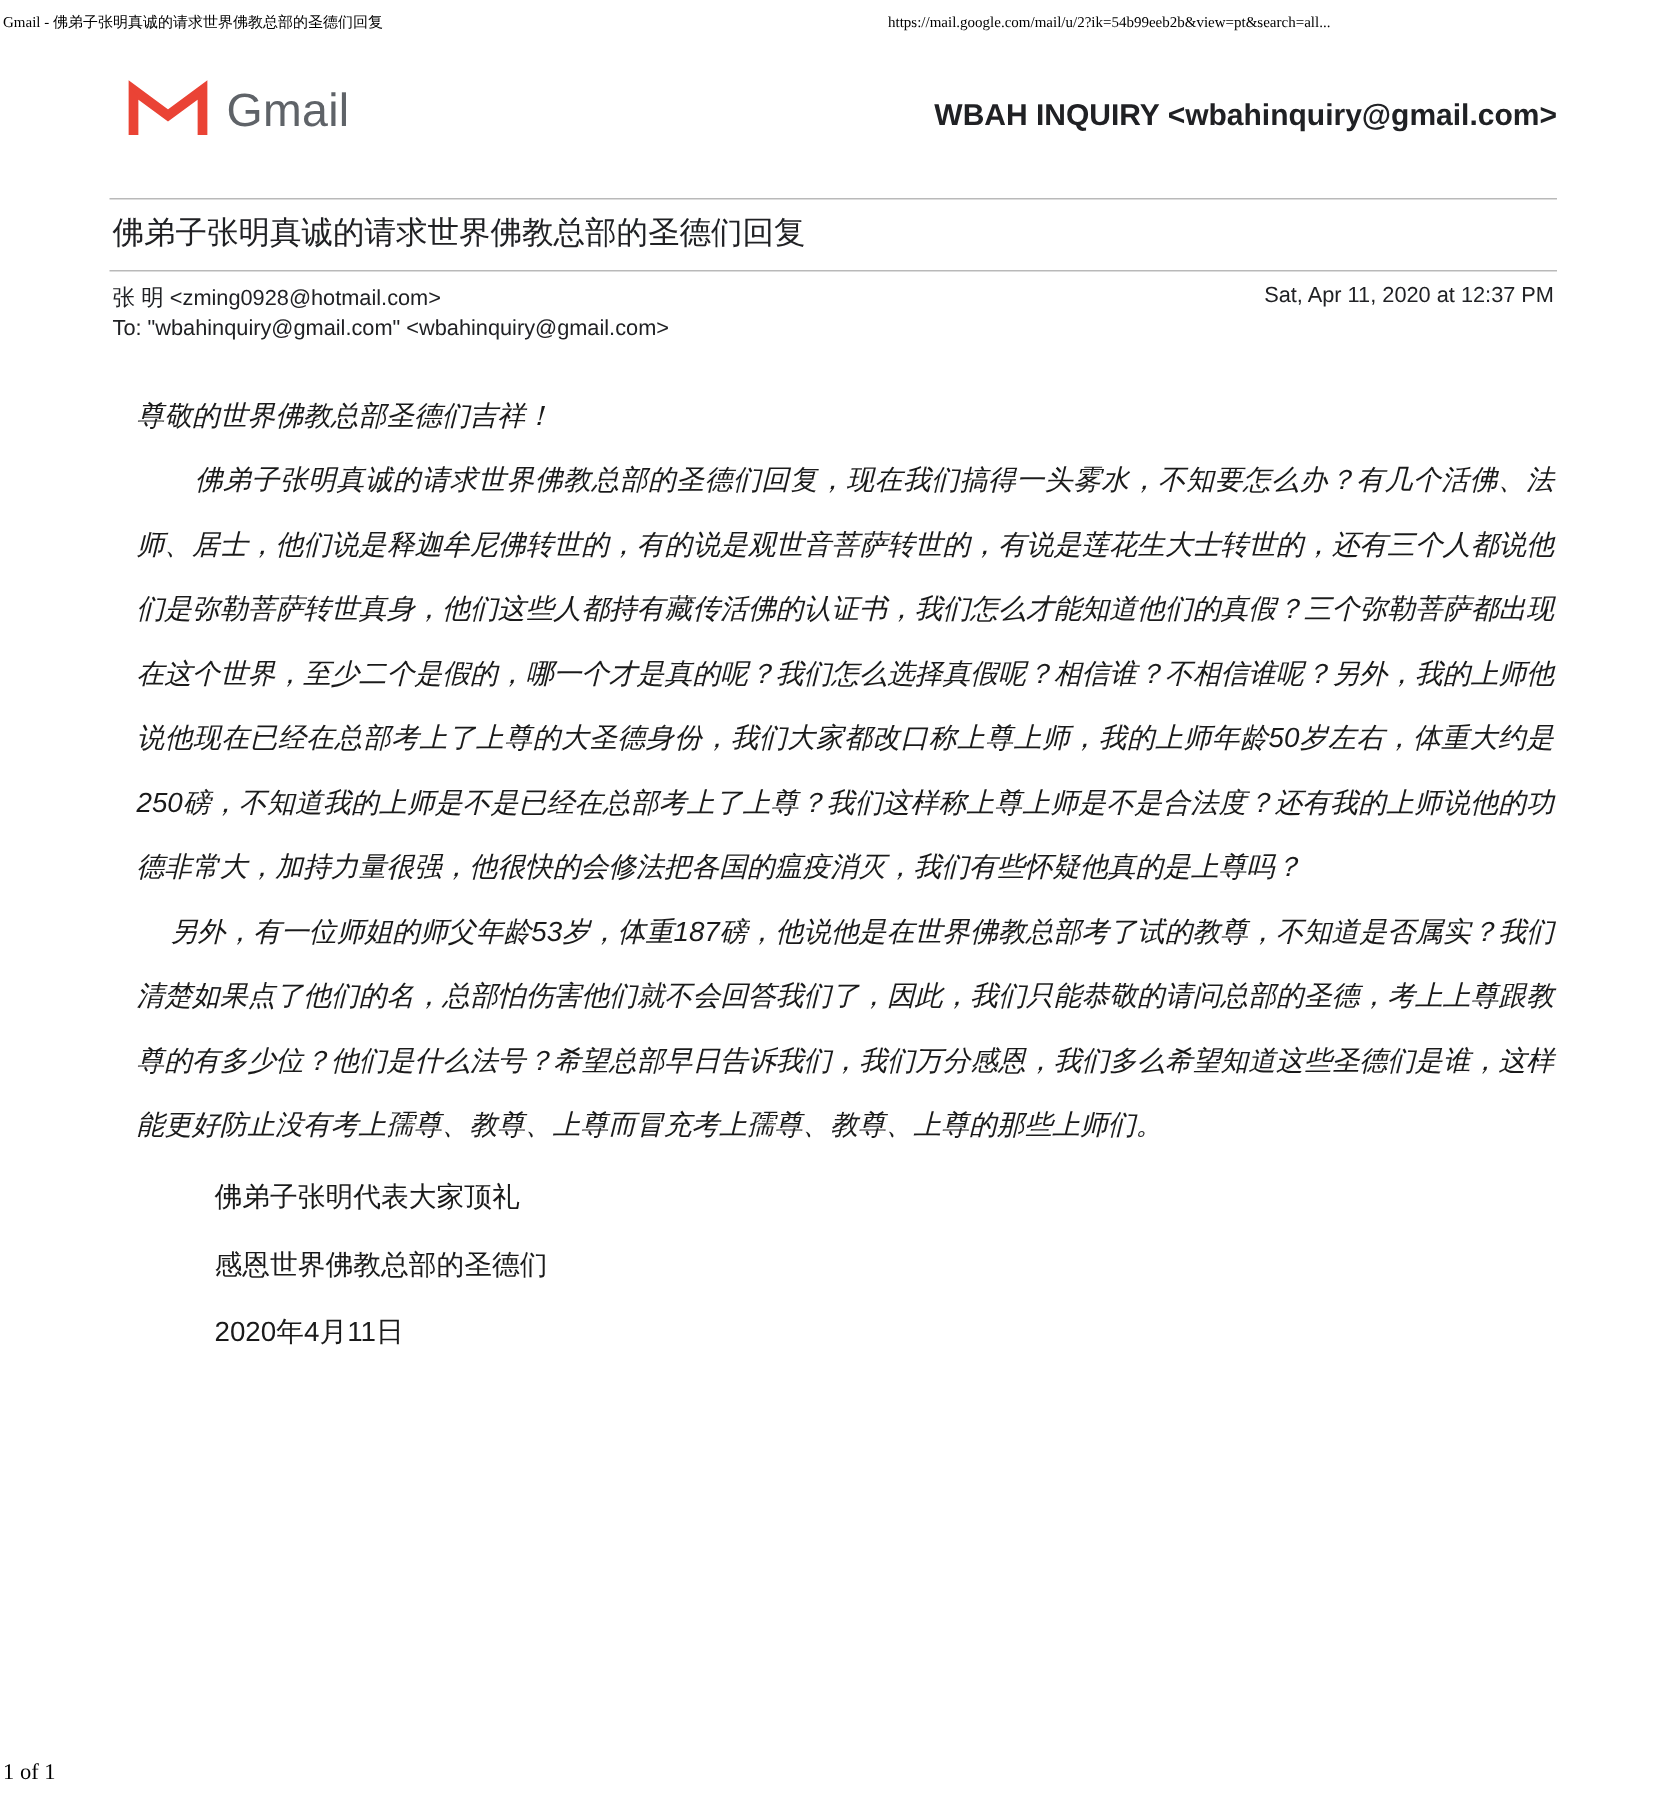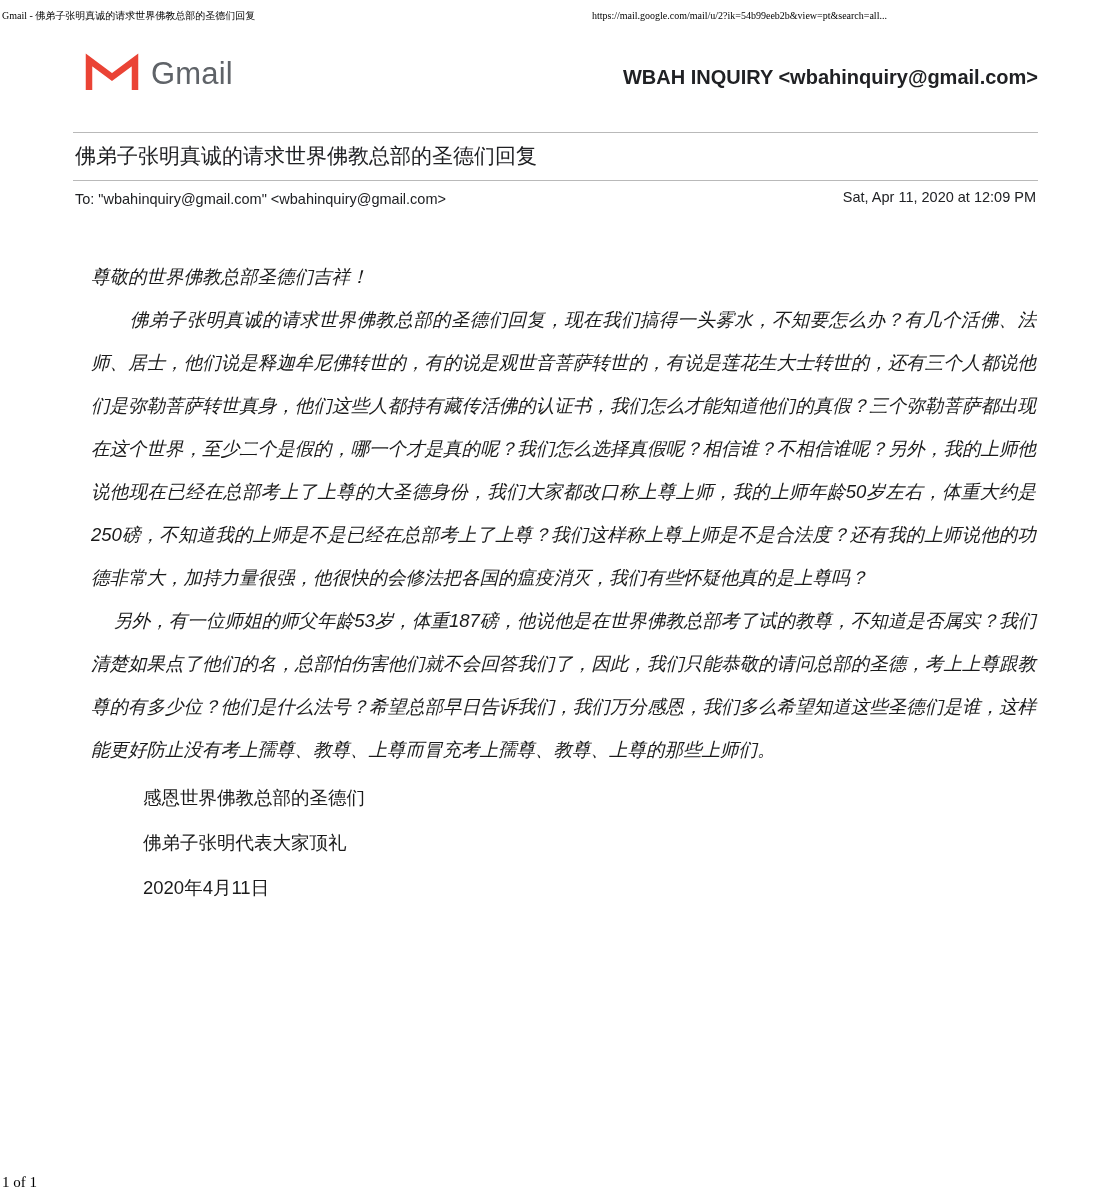--- a/index.html
+++ b/index.html
@@ -201,6 +201,10 @@
   <div class="rule"></div>
 
   <div class="meta">
+    <div class="meta-from">
+      <span class="name">张 明</span>
+      <span>&lt;zming0928@hotmail.com&gt;</span>
+    </div>
     <div class="meta-to">To: "wbahinquiry@gmail.com" &lt;wbahinquiry@gmail.com&gt;</div>
     <div class="meta-date">Sat, Apr 11, 2020 at 12:09 PM</div>
   </div>

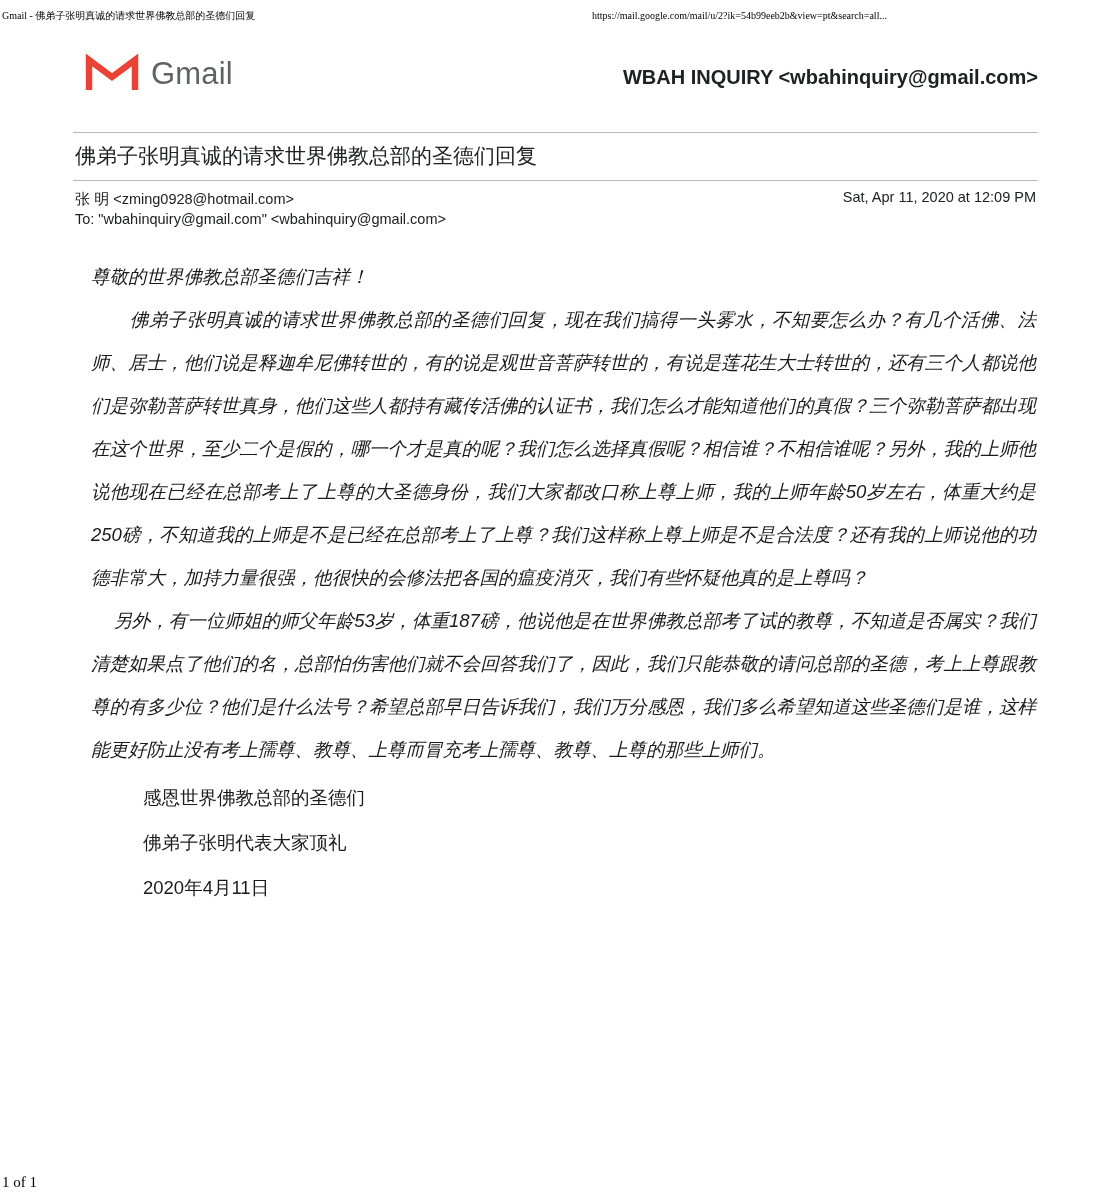--- a/index.html
+++ b/index.html
@@ -206,7 +206,7 @@
       <span>&lt;zming0928@hotmail.com&gt;</span>
     </div>
     <div class="meta-to">To: "wbahinquiry@gmail.com" &lt;wbahinquiry@gmail.com&gt;</div>
-    <div class="meta-date">Sat, Apr 11, 2020 at 12:09 PM</div>
+    <div class="meta-date">Sat, Apr 11, 2020 at 12:37 PM</div>
   </div>
 
   <div class="body">

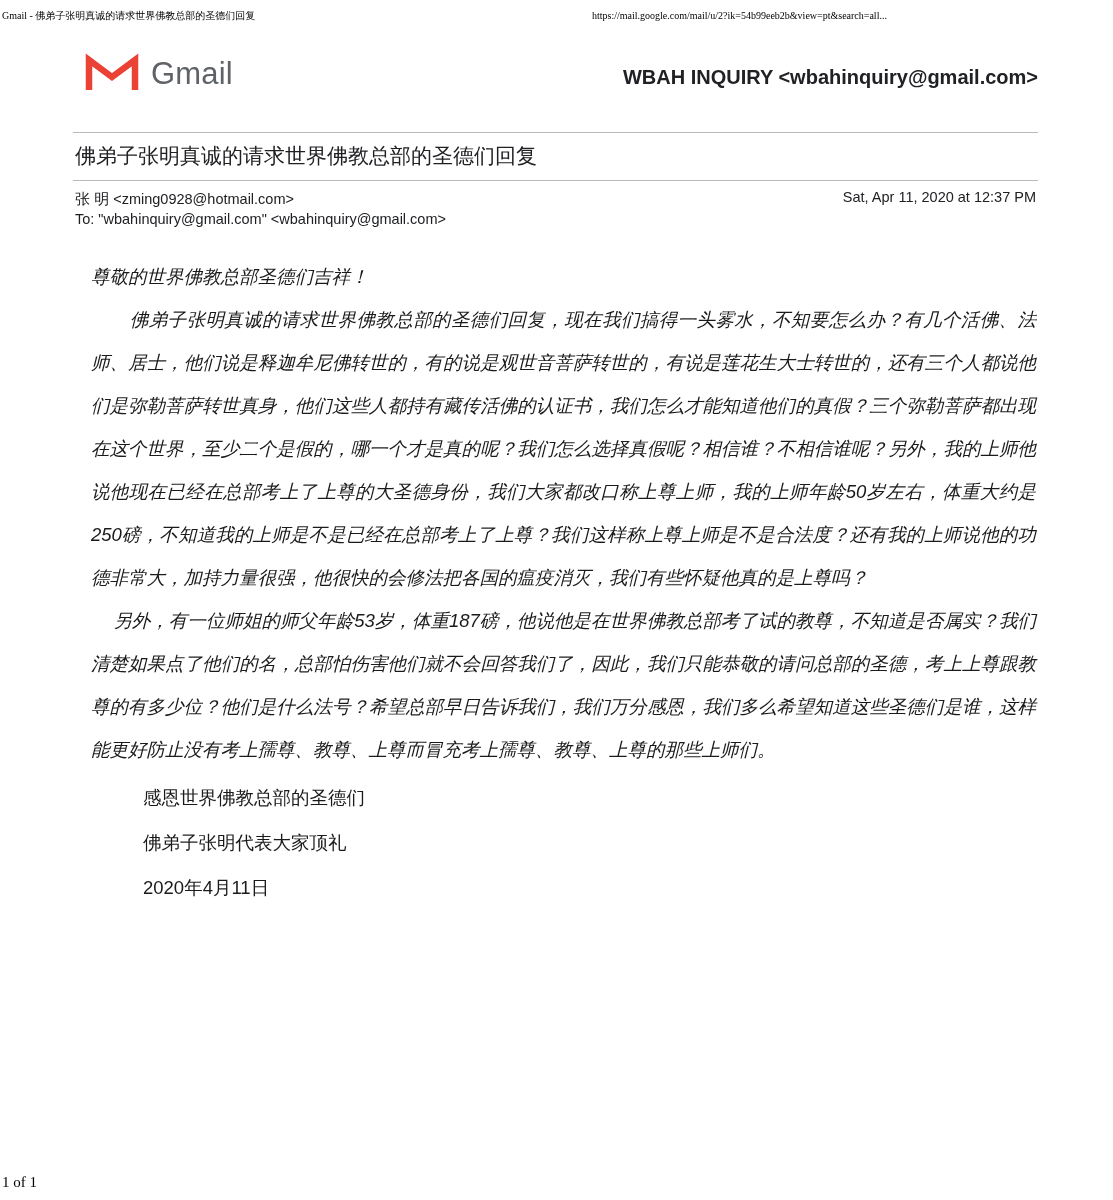--- a/index.html
+++ b/index.html
@@ -214,8 +214,8 @@
     <p class="p-indent">佛弟子张明真诚的请求世界佛教总部的圣德们回复，现在我们搞得一头雾水，不知要怎么办？有几个活佛、法师、居士，他们说是释迦牟尼佛转世的，有的说是观世音菩萨转世的，有说是莲花生大士转世的，还有三个人都说他们是弥勒菩萨转世真身，他们这些人都持有藏传活佛的认证书，我们怎么才能知道他们的真假？三个弥勒菩萨都出现在这个世界，至少二个是假的，哪一个才是真的呢？我们怎么选择真假呢？相信谁？不相信谁呢？另外，我的上师他说他现在已经在总部考上了上尊的大圣德身份，我们大家都改口称上尊上师，我的上师年龄50岁左右，体重大约是250磅，不知道我的上师是不是已经在总部考上了上尊？我们这样称上尊上师是不是合法度？还有我的上师说他的功德非常大，加持力量很强，他很快的会修法把各国的瘟疫消灭，我们有些怀疑他真的是上尊吗？</p>
     <p class="p-indent2">另外，有一位师姐的师父年龄53岁，体重187磅，他说他是在世界佛教总部考了试的教尊，不知道是否属实？我们清楚如果点了他们的名，总部怕伤害他们就不会回答我们了，因此，我们只能恭敬的请问总部的圣德，考上上尊跟教尊的有多少位？他们是什么法号？希望总部早日告诉我们，我们万分感恩，我们多么希望知道这些圣德们是谁，这样能更好防止没有考上孺尊、教尊、上尊而冒充考上孺尊、教尊、上尊的那些上师们。</p>
     <div class="sig">
+      <div>佛弟子张明代表大家顶礼</div>
       <div>感恩世界佛教总部的圣德们</div>
-      <div>佛弟子张明代表大家顶礼</div>
       <div>2020年4月11日</div>
     </div>
   </div>

